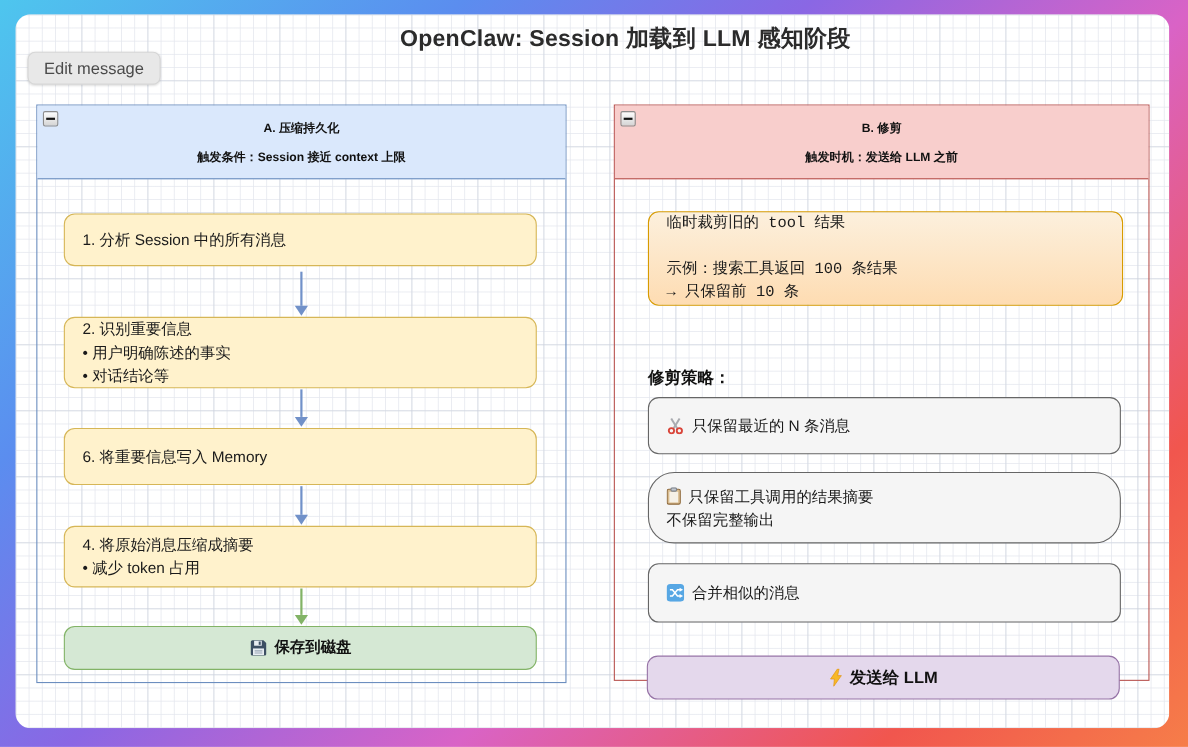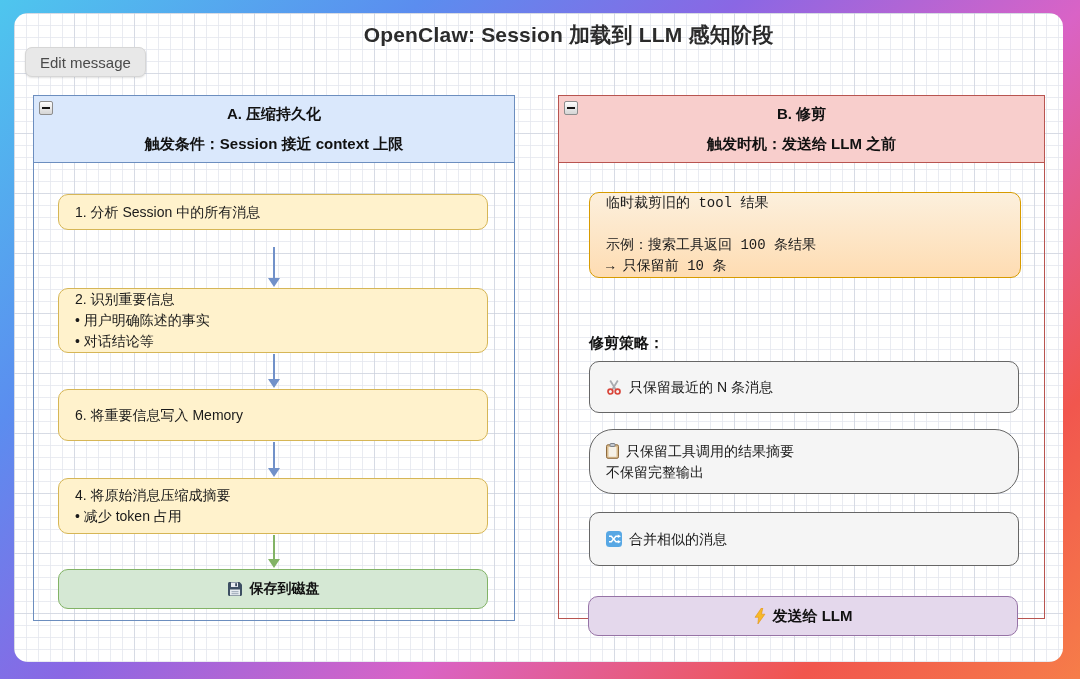--- a/index.html
+++ b/index.html
@@ -43,7 +43,7 @@
   .panel-a .panel-header { background: #dae8fc; border-color: #6c8ebf; }
   .panel-b .panel-header { background: #f8cecc; border-color: #b85450; }
   .panel-header .ph-title, .panel-header .ph-sub {
-    font-size: 15px; font-weight: 700; color: #111;
+    font-size: 11px; font-weight: 700; color: #111;
   }
   .collapse {
     position: absolute; left: 5px; top: 5px; width: 14px; height: 14px;

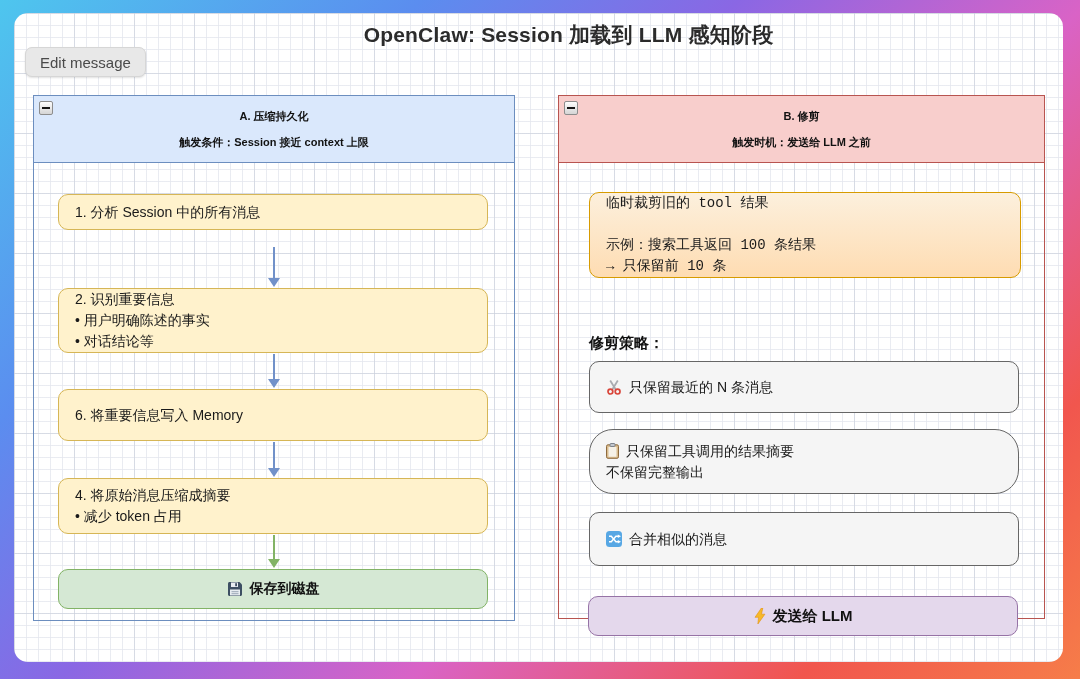--- a/index.html
+++ b/index.html
@@ -109,7 +109,7 @@
       <div class="ph-sub">触发条件：Session 接近 context 上限</div>
     </header>
 
-    <div class="node step" style="top:98px;height:36px;">
+    <div class="node step" style="top:98px;height:48px;">
       <div>1. 分析 Session 中的所有消息</div>
     </div>
 

